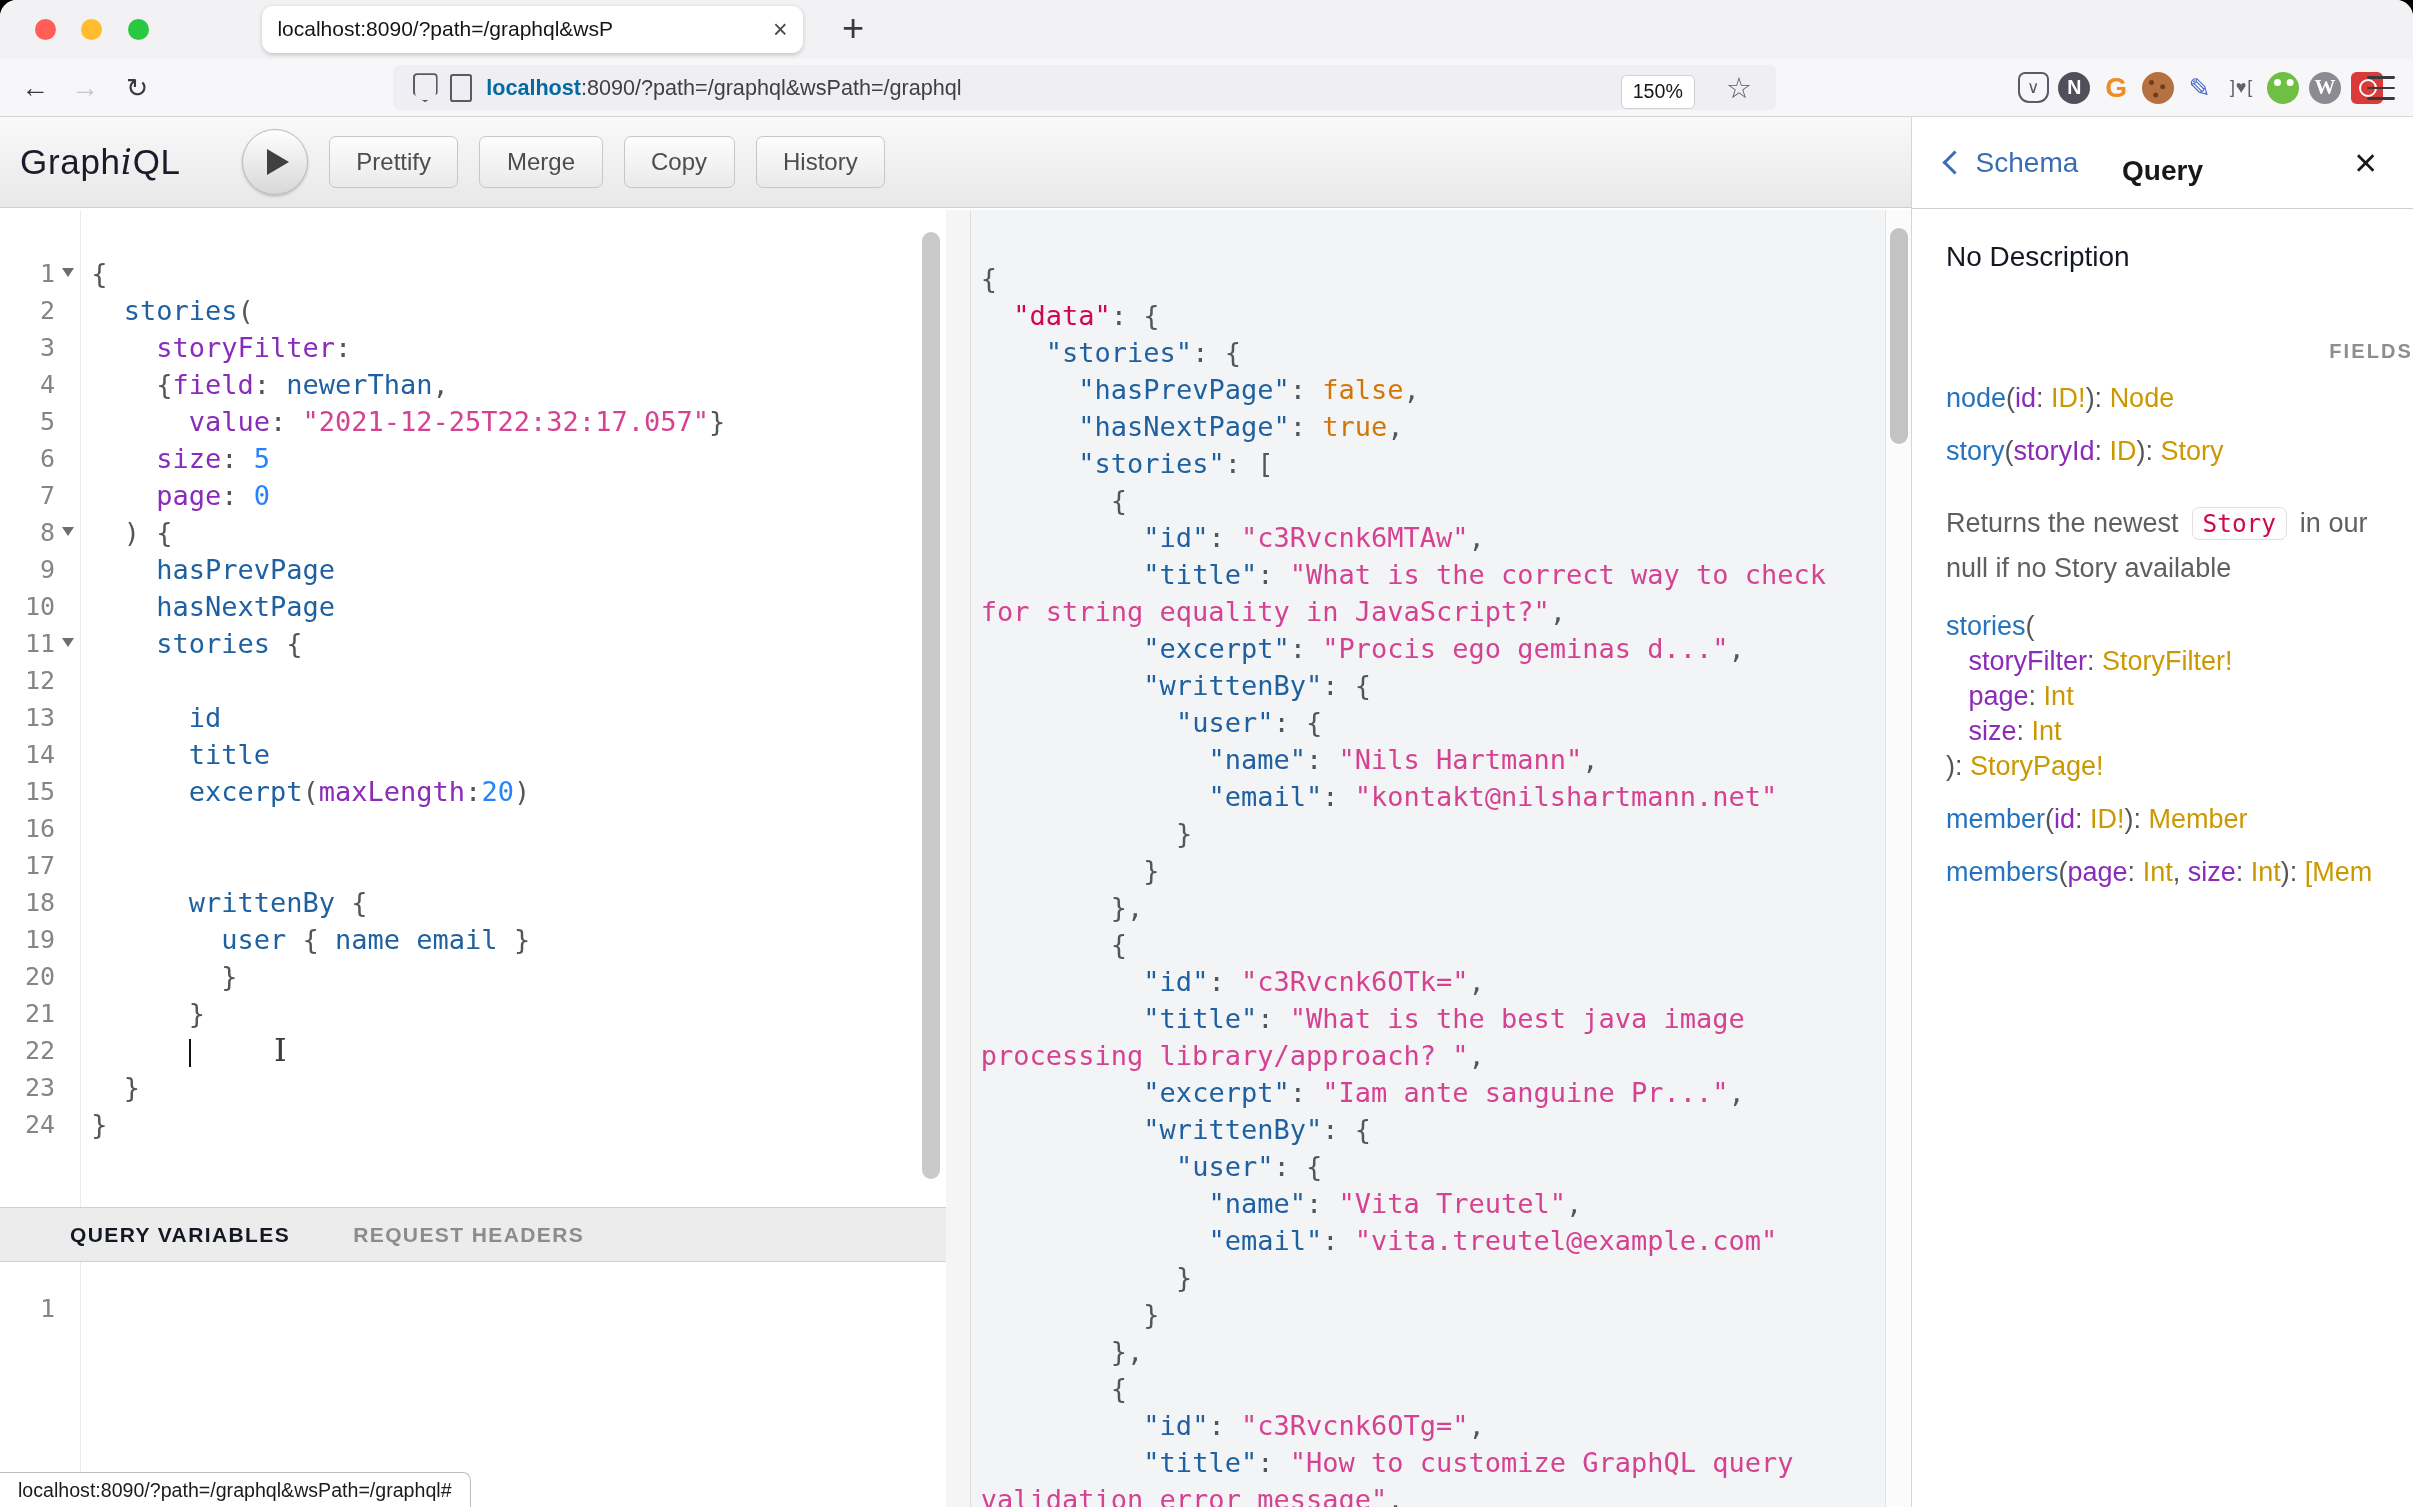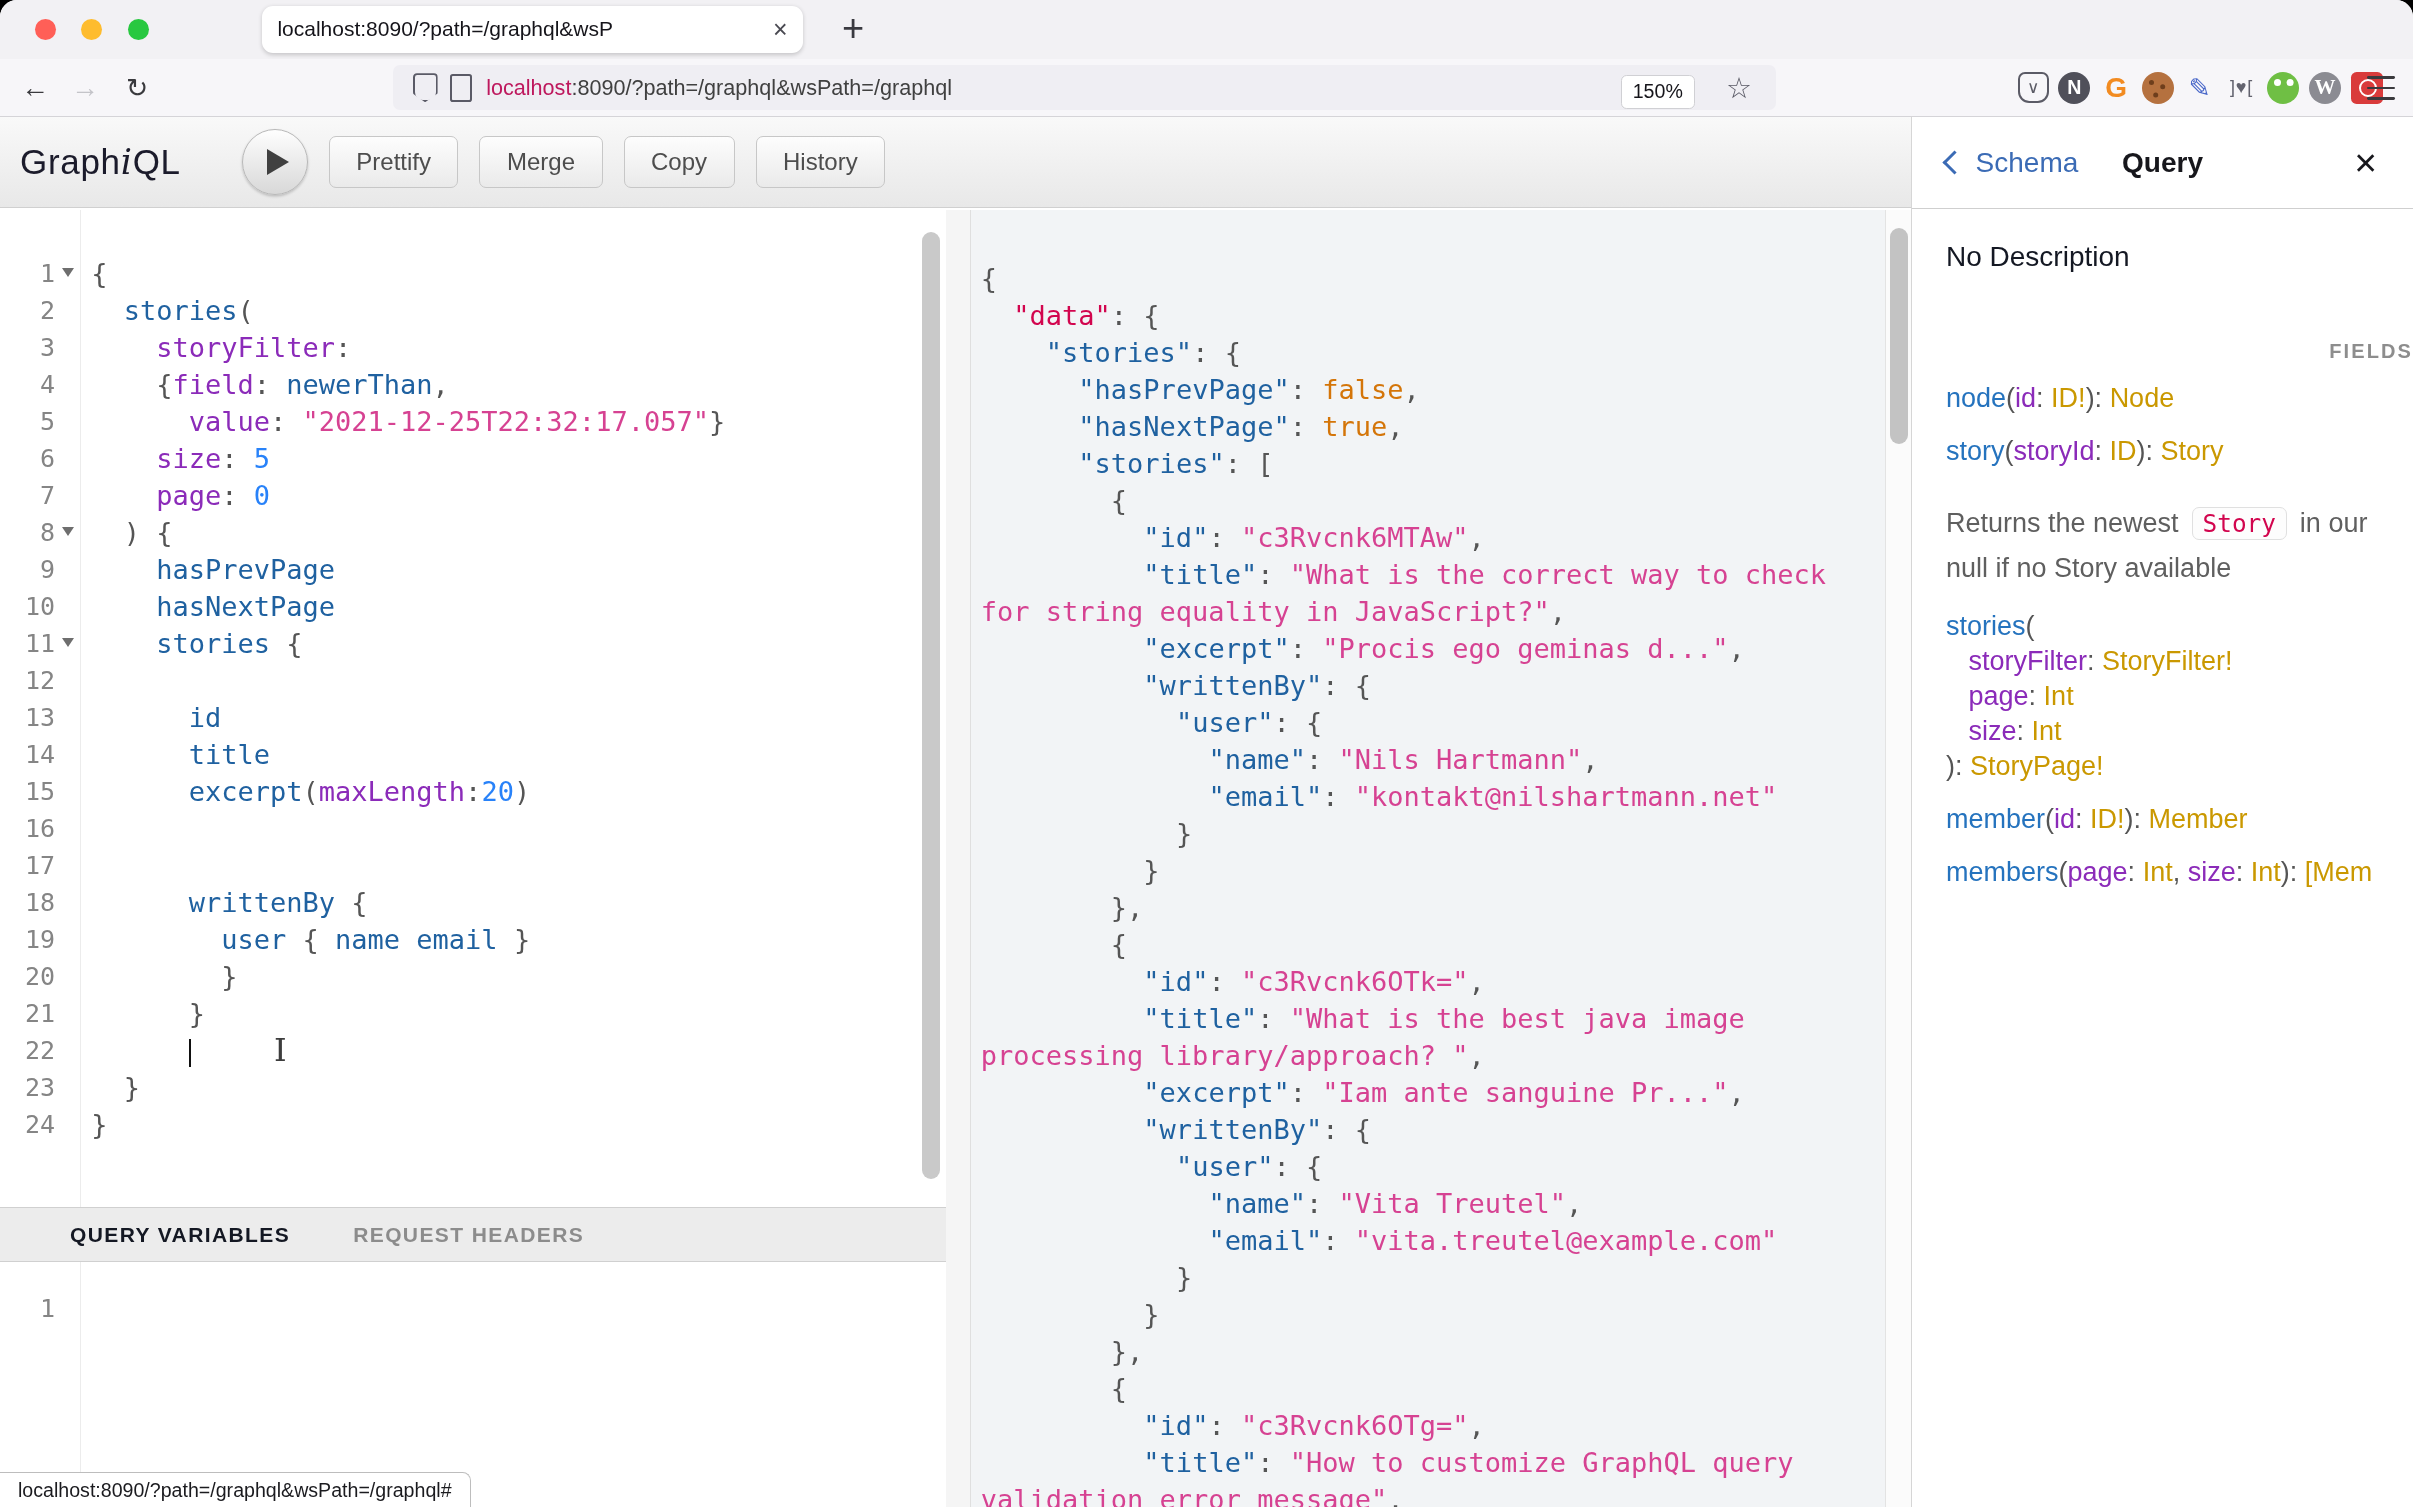--- a/index.html
+++ b/index.html
@@ -28,7 +28,7 @@
           clip-path:polygon(0 0,100% 0,100% 70%,50% 100%,0 70%);margin:0 12.6px 0 5.6px;}
   #pageicon{width:18px;height:24px;border:2.1px solid #5a5a66;border-radius:2.8px;margin-right:14px;}
   #urltext{font-size:21.6px;white-space:nowrap;}
-  #urltext .host{color:#be185d;} #urltext .rest{color:#404040;}
+  #urltext .host{color:#0369a1;font-weight:bold;} #urltext .rest{color:#404040;}
   #zoompill{position:absolute;right:81px;top:9.8px;height:32px;padding:0 11.2px;background:#fff;border:1.4px solid #d0d0d4;
             border-radius:5.6px;font-size:19.6px;color:#15141a;line-height:31px;}
   #star{position:absolute;right:24px;top:5.6px;font-size:29px;color:#5a5a66;}

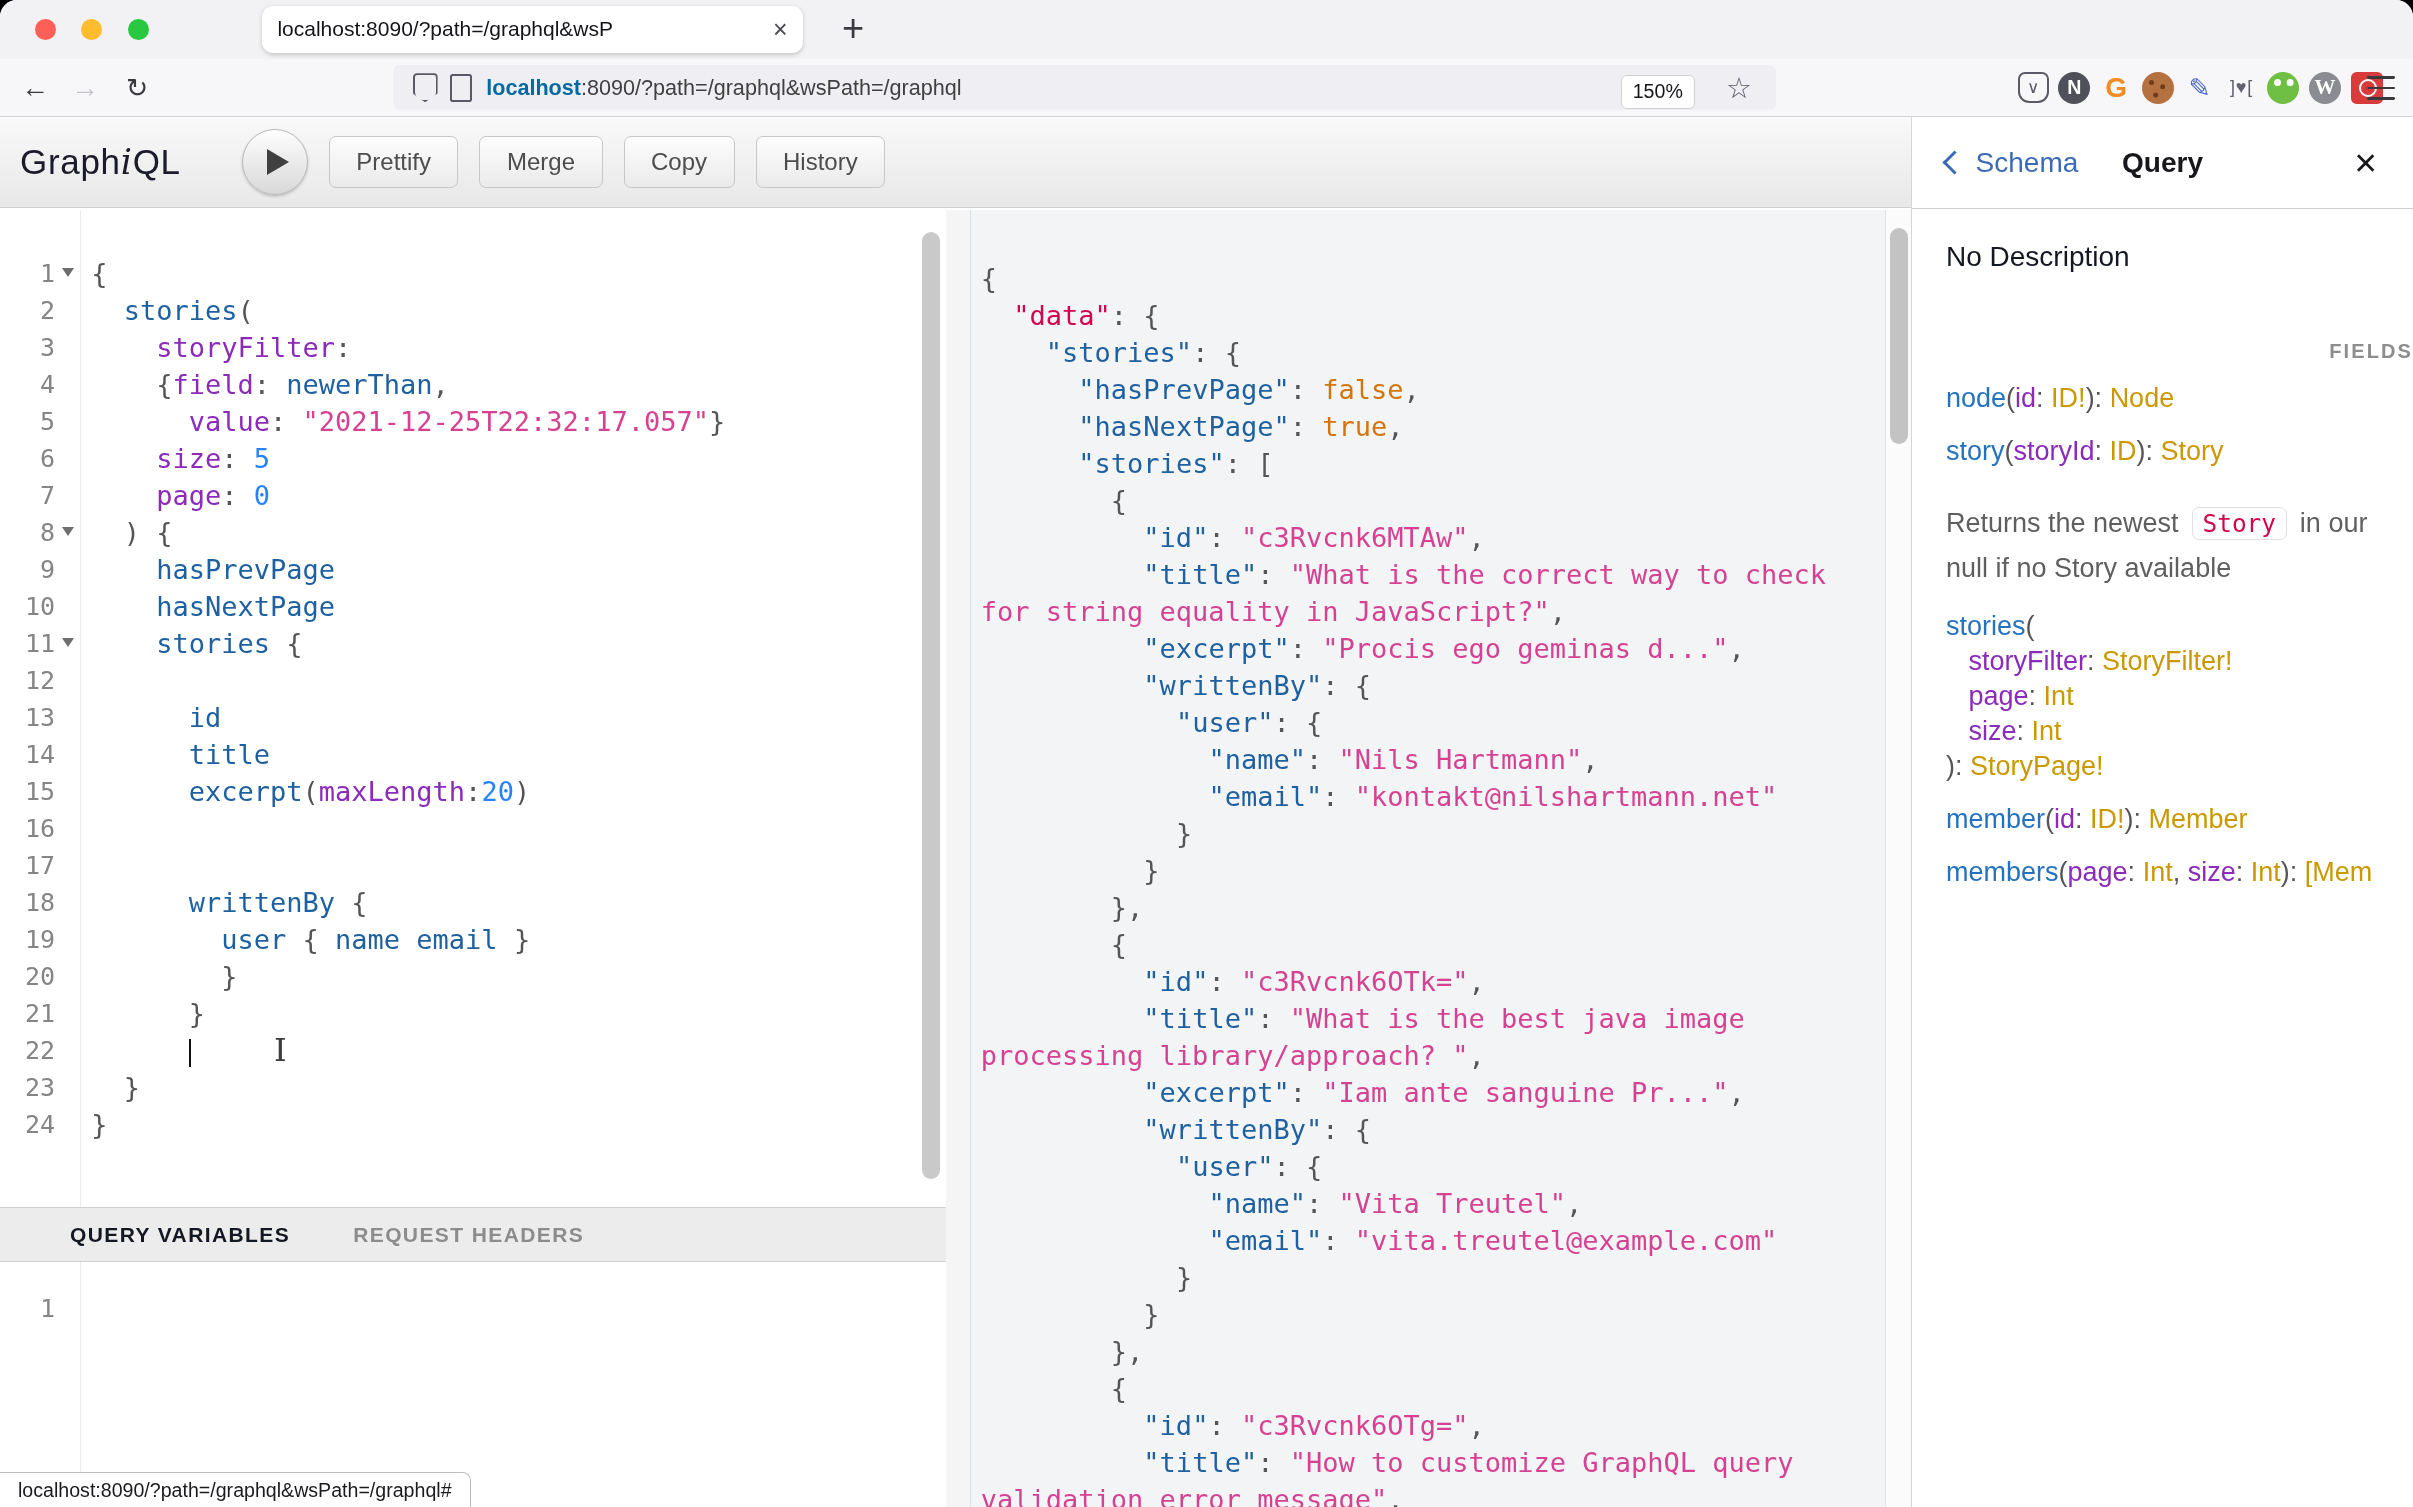--- a/index.html
+++ b/index.html
@@ -109,7 +109,7 @@
   #docs-header{position:relative;height:91px;border-bottom:1.4px solid #cfcfcf;}
   #docs-back{position:absolute;left:34px;top:0;height:91px;display:flex;align-items:center;gap:12.6px;color:#3B6BB5;font-size:28px;}
   #docs-back .chev{width:14px;height:14px;border-left:3.5px solid #3B6BB5;border-bottom:3.5px solid #3B6BB5;transform:rotate(45deg);}
-  #docs-title{position:absolute;left:0;right:0;top:0;height:91px;display:flex;align-items:center;justify-content:center;
+  #docs-title{position:absolute;left:0;right:0;top:8px;height:91px;display:flex;align-items:center;justify-content:center;
               font-size:28px;font-weight:bold;color:#17171c;}
   #docs-close{position:absolute;right:36px;top:0;height:91px;display:flex;align-items:center;font-size:39px;color:#17171c;font-weight:300;}
   #docs-search{height:94px;margin-left:34px;border-bottom:1.4px solid #e2e2e2;display:flex;align-items:center;gap:22.3px;}

